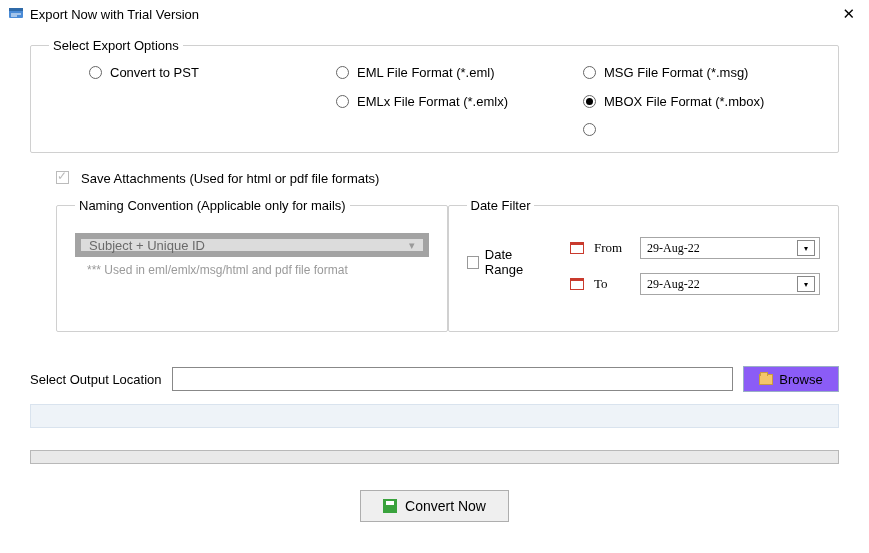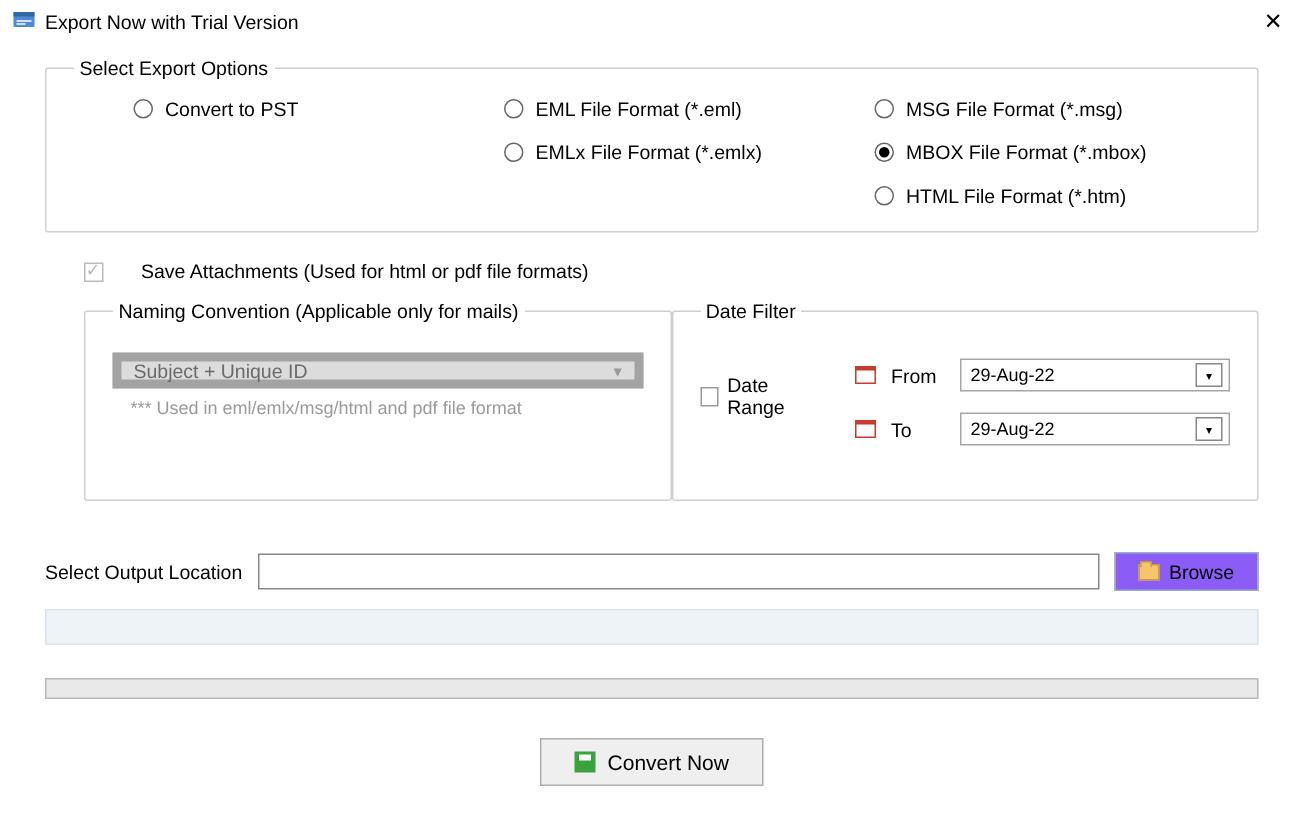--- a/index.html
+++ b/index.html
@@ -129,7 +129,6 @@
         </div>
         <div class="radio-row">
           <span class="radio"></span>
-          <span>HTML File  Format (*.htm)</span>
         </div>
       </div>
     </div>

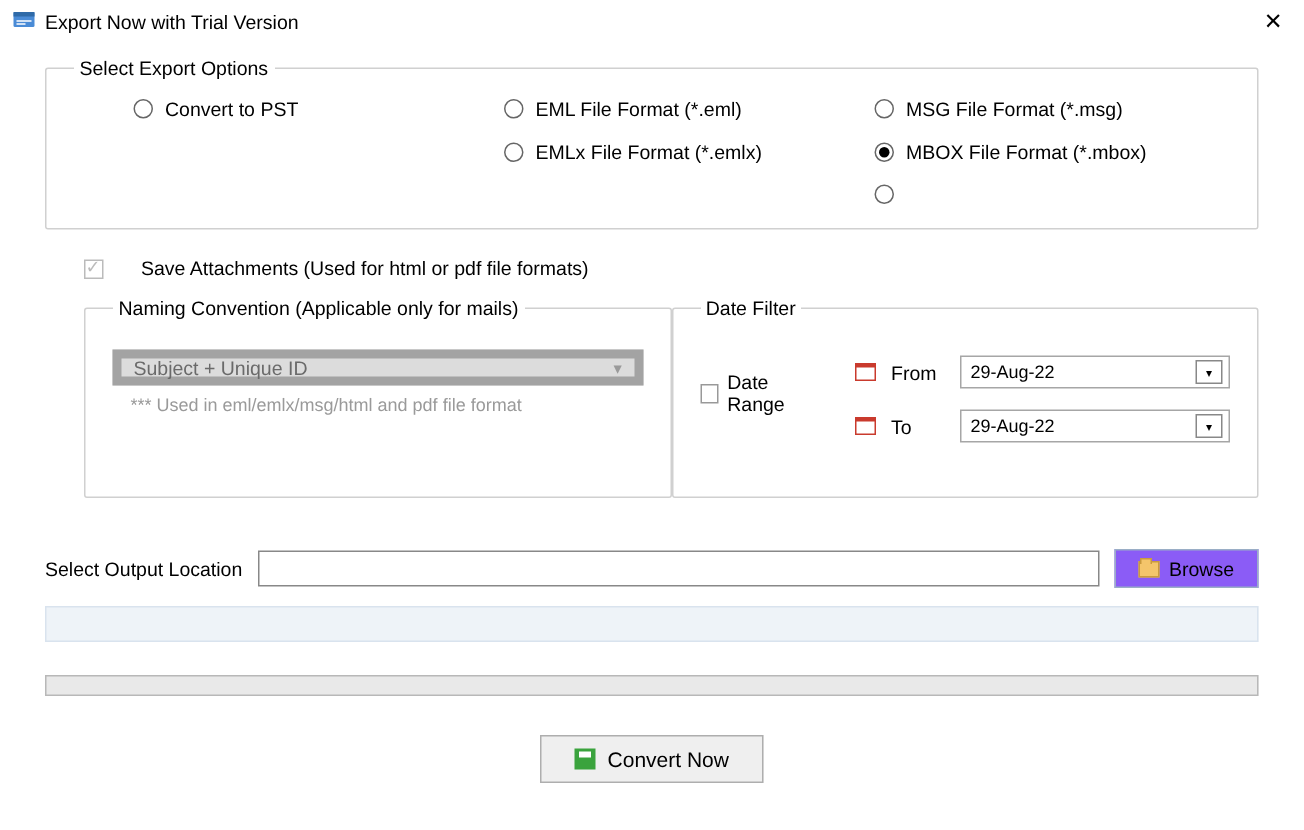--- a/index.html
+++ b/index.html
@@ -36,7 +36,7 @@
   .radio { width: 13px; height: 13px; border-radius: 50%; border: 1px solid #666; position: relative; display: inline-block; background:#fff; }
   .radio.checked::after { content:""; position:absolute; top:2px; left:2px; width:7px; height:7px; border-radius:50%; background:#000; }
   .radio.thin { border-width:1px; }
-  .attach-row { display:flex; align-items:flex-end; gap:25px; margin: 0 0 12px 26px; }
+  .attach-row { display:flex; align-items:flex-start; gap:12px; margin: 0 0 12px 26px; }
   .checkbox { width:13px; height:13px; border:1px solid #999; display:inline-block; position:relative; background:#fff; }
   .checkbox.checked { border-color:#8aa8c8; background:#fff; }
   .checkbox.checked::after { content:"✓"; position:absolute; top:-3px; left:0; font-size:12px; color:#9dbed8; }

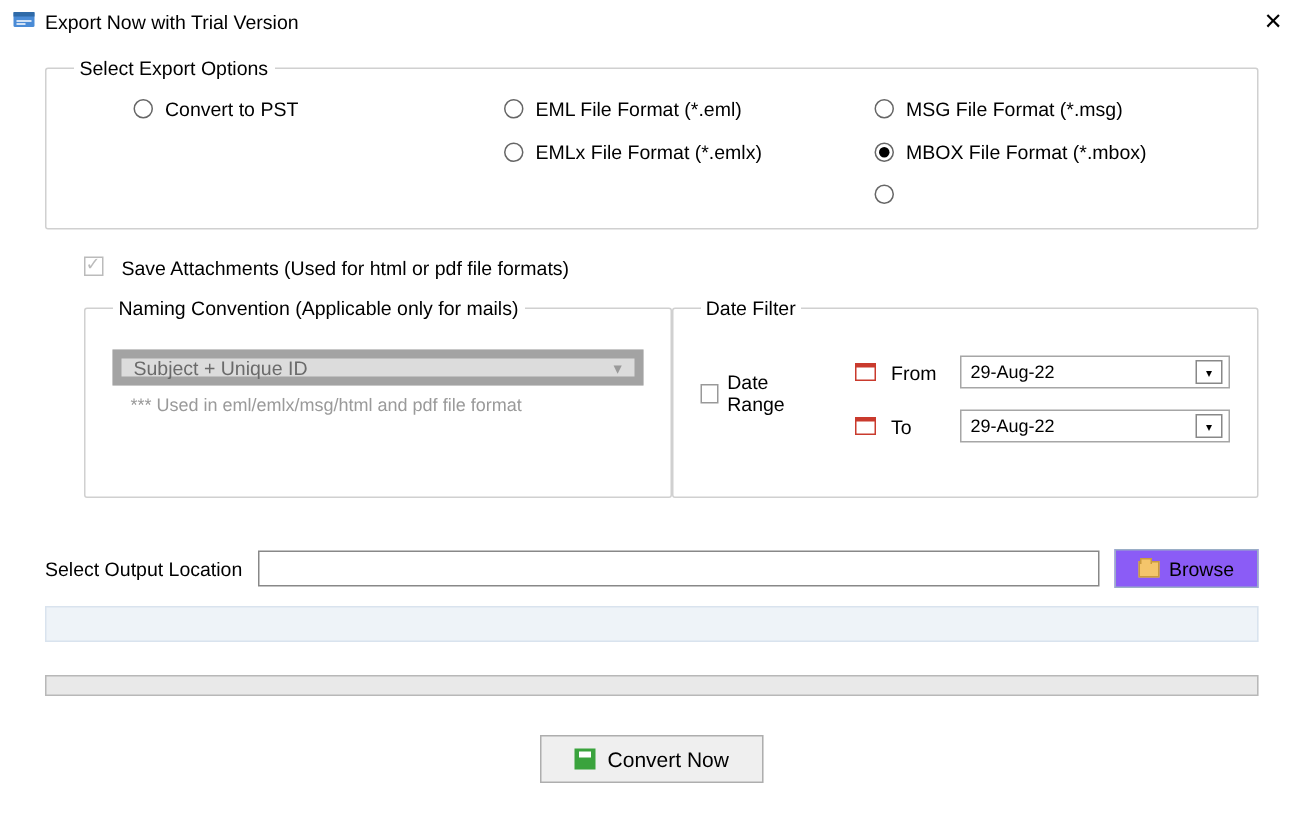--- a/index.html
+++ b/index.html
@@ -53,7 +53,7 @@
   .date-filter-body { display:flex; align-items:flex-start; gap:20px; padding-top:12px; }
   .date-range-col { display:flex; align-items:center; gap:6px; margin-top:10px; }
   .date-rows { display:flex; flex-direction:column; gap:14px; }
-  .date-row { display:flex; align-items:center; gap:10px; }
+  .date-row { display:flex; align-items:center; gap:10px;font-family:Liberation Serif, serif; }
   .cal-icon { width:14px; height:12px; display:inline-block; position:relative; }
   .cal-icon::before { content:""; position:absolute; inset:0; border:1px solid #c93a2d; }
   .cal-icon::after { content:""; position:absolute; left:0; right:0; top:0; height:3px; background:#c93a2d; }

